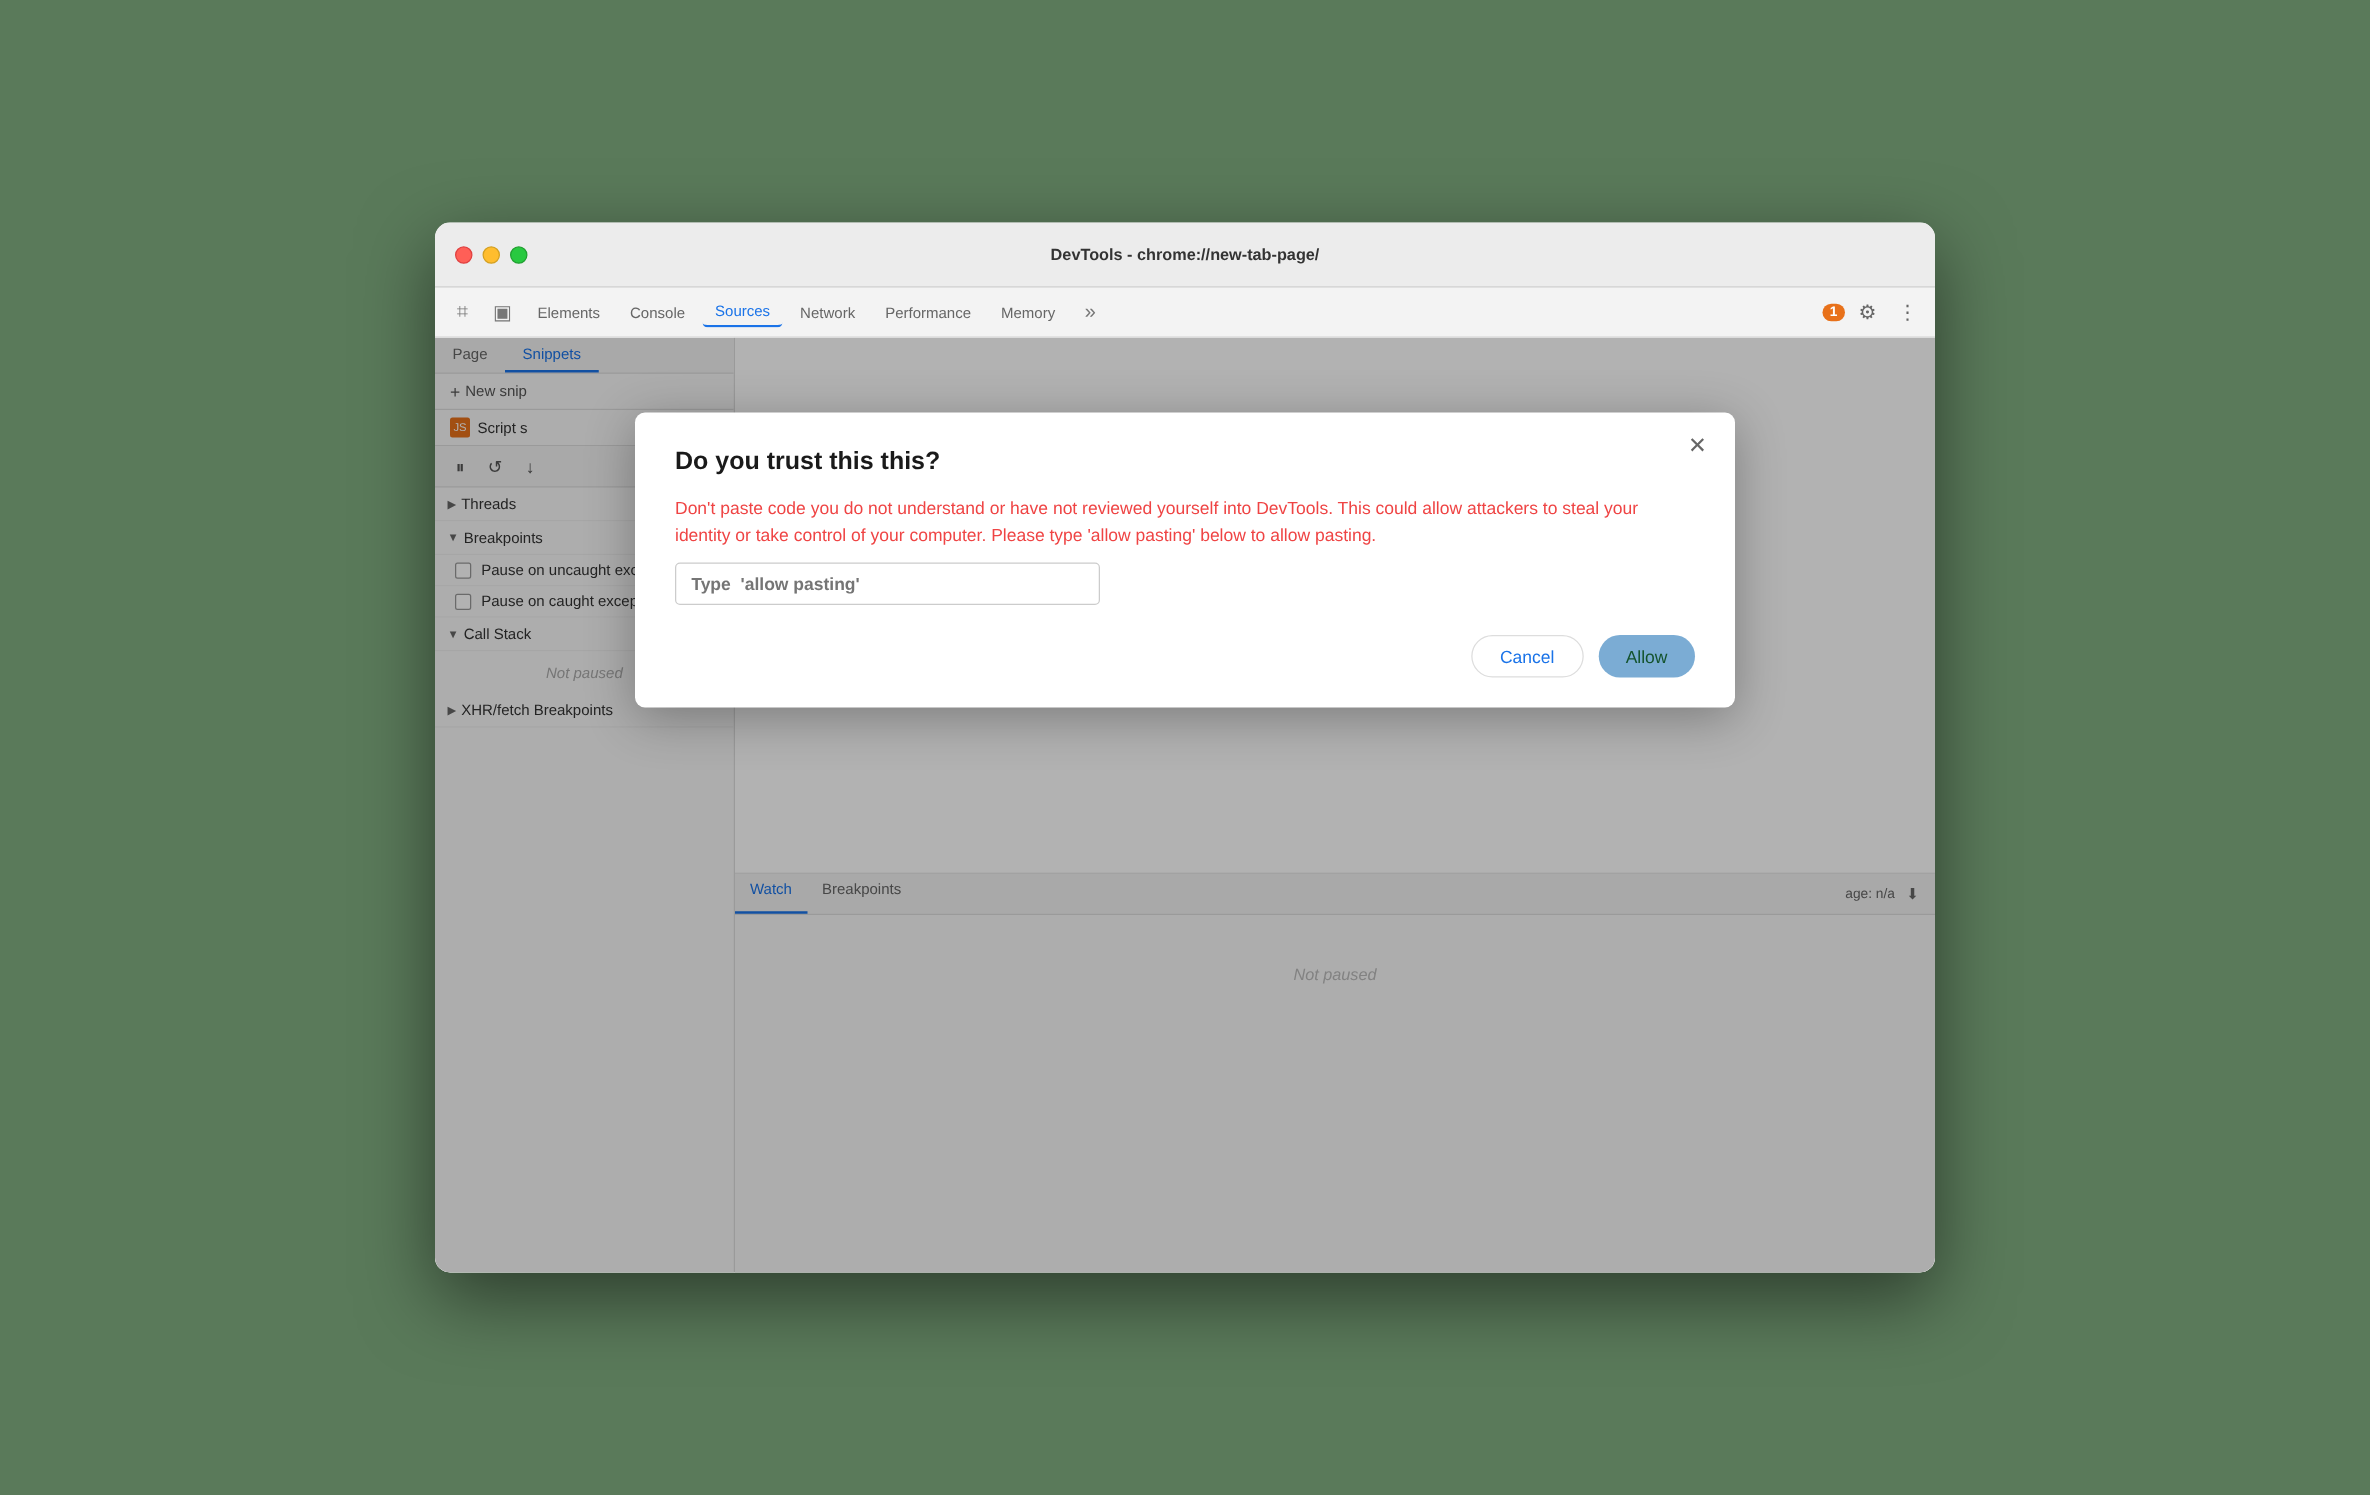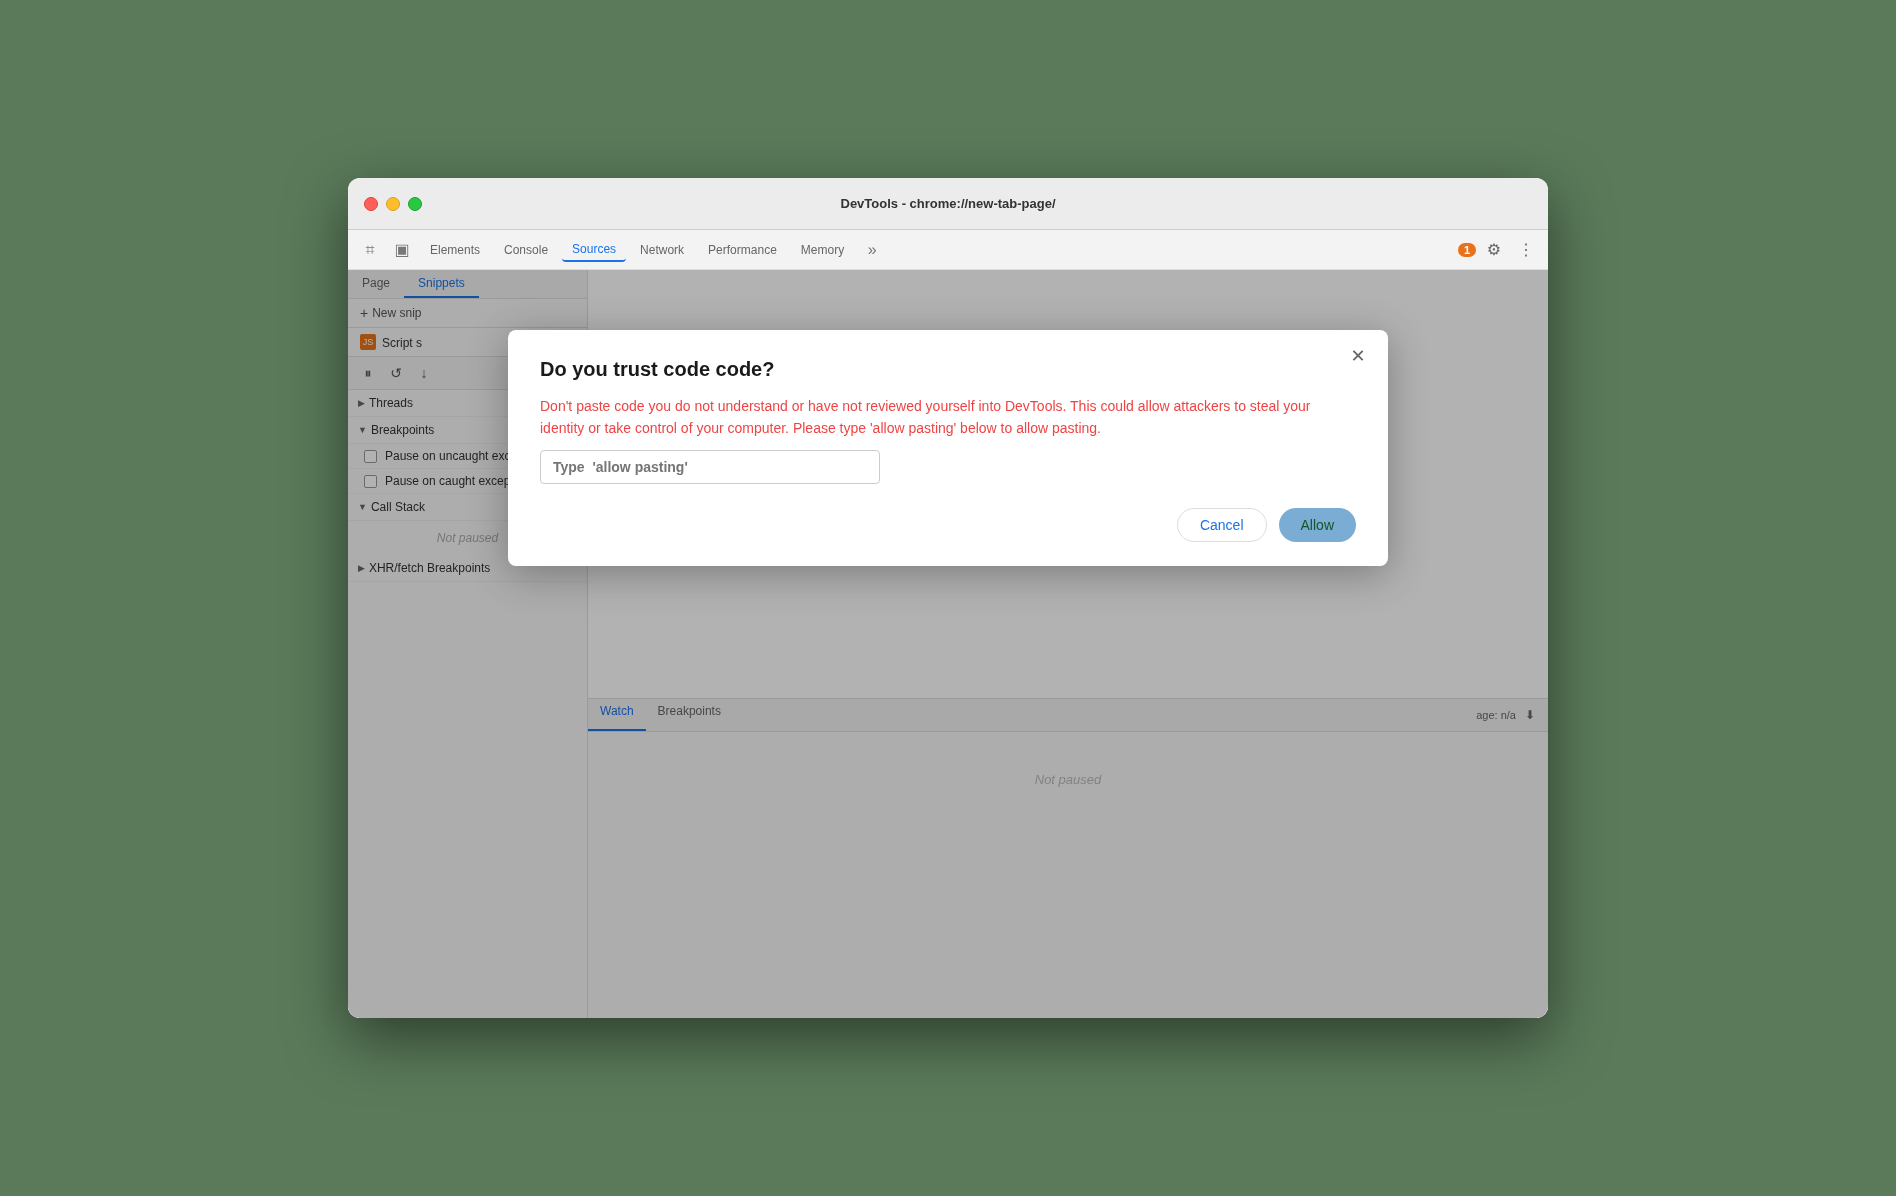--- a/index.html
+++ b/index.html
@@ -177,7 +177,7 @@
 
     .script-item {
       display: flex;
-      align-items: flex-end;
+      align-items: center;
       gap: 6px;
       padding: 6px 12px;
       font-size: 12px;

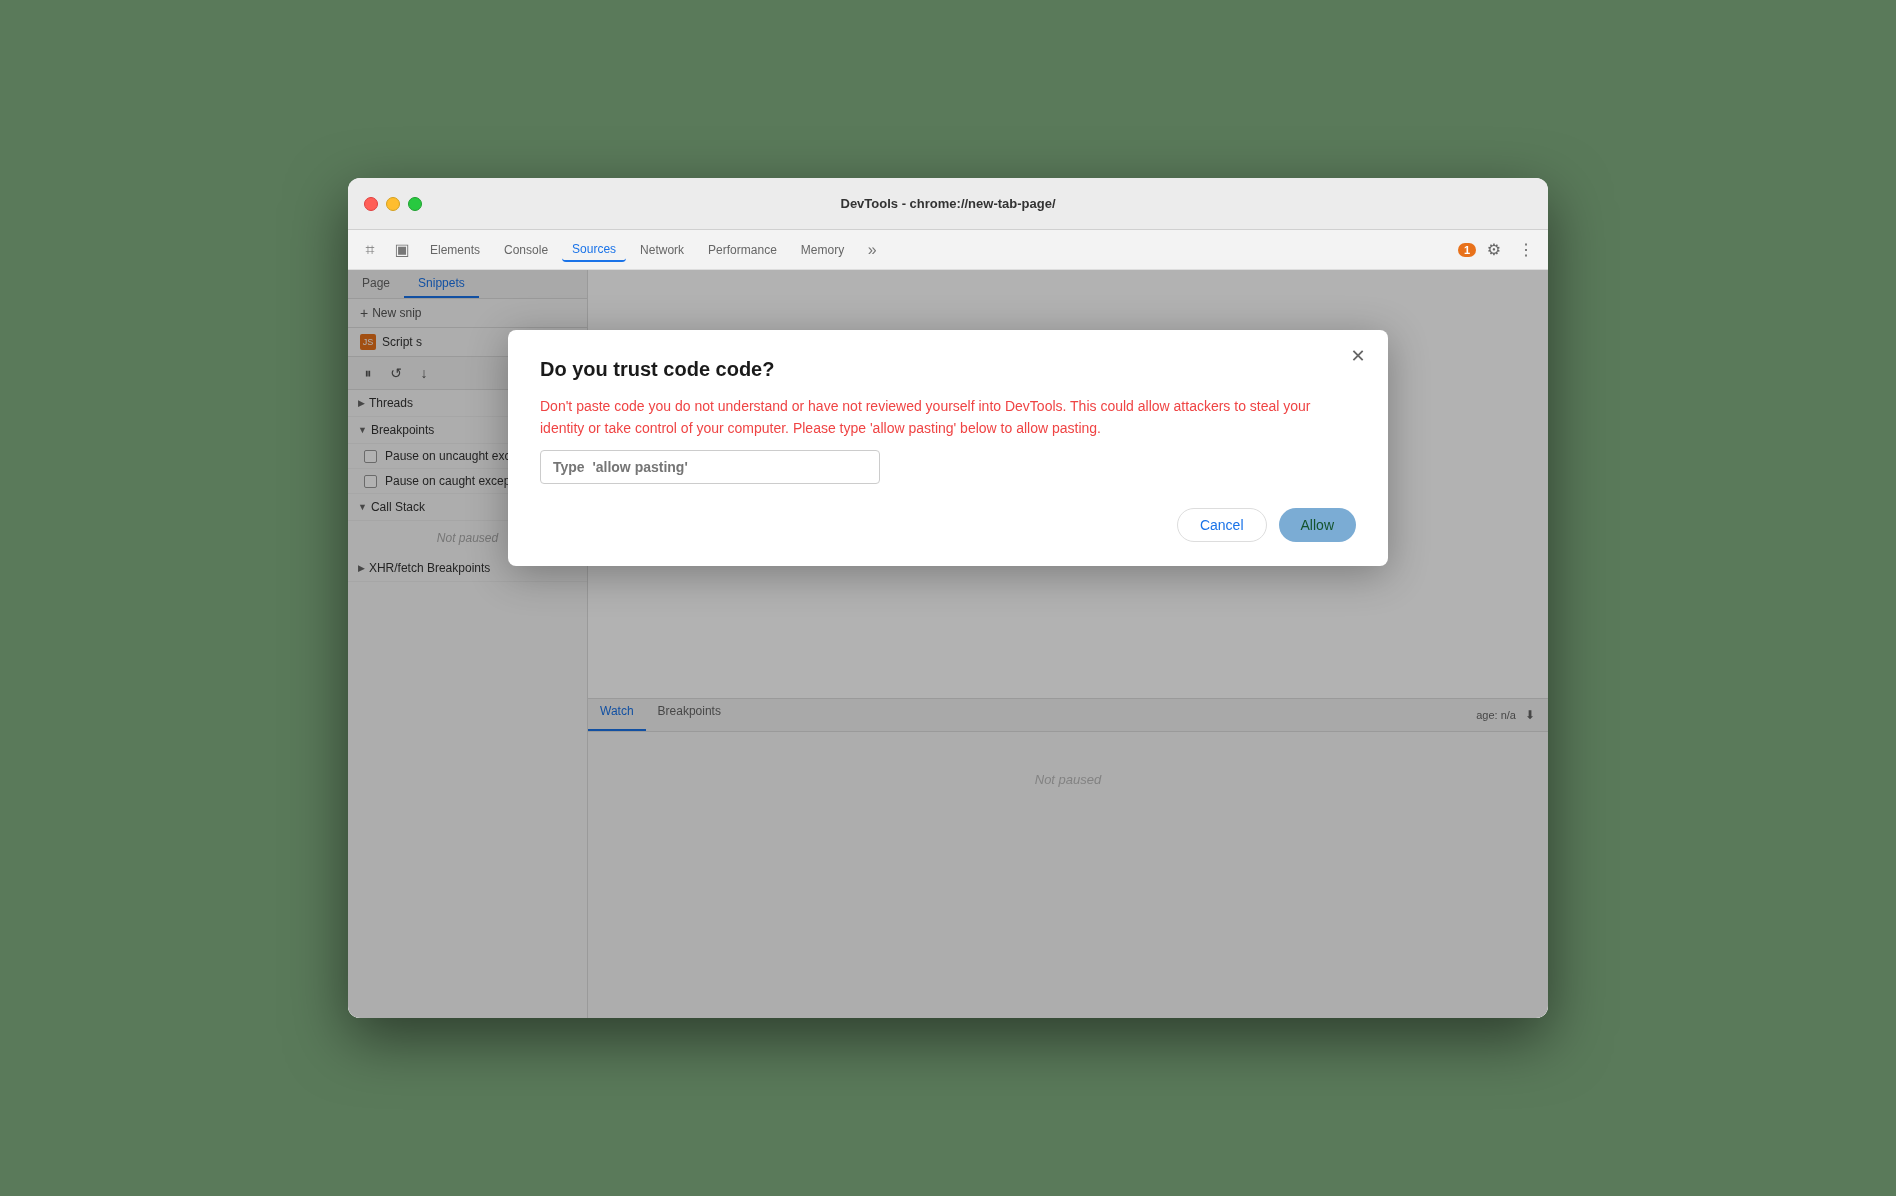--- a/index.html
+++ b/index.html
@@ -512,7 +512,7 @@
       <div class="modal-overlay">
         <div class="modal">
           <div class="modal-close">✕</div>
-          <div class="modal-title">Do you trust code code?</div>
+          <div class="modal-title">Do you trust this this?</div>
           <div class="modal-body">Don't paste code you do not understand or have not reviewed yourself into DevTools. This could allow attackers to steal your identity or take control of your computer. Please type 'allow pasting' below to allow pasting.</div>
           <input class="modal-input" type="text" placeholder="Type  'allow pasting'" style="">
           <div class="modal-actions">

